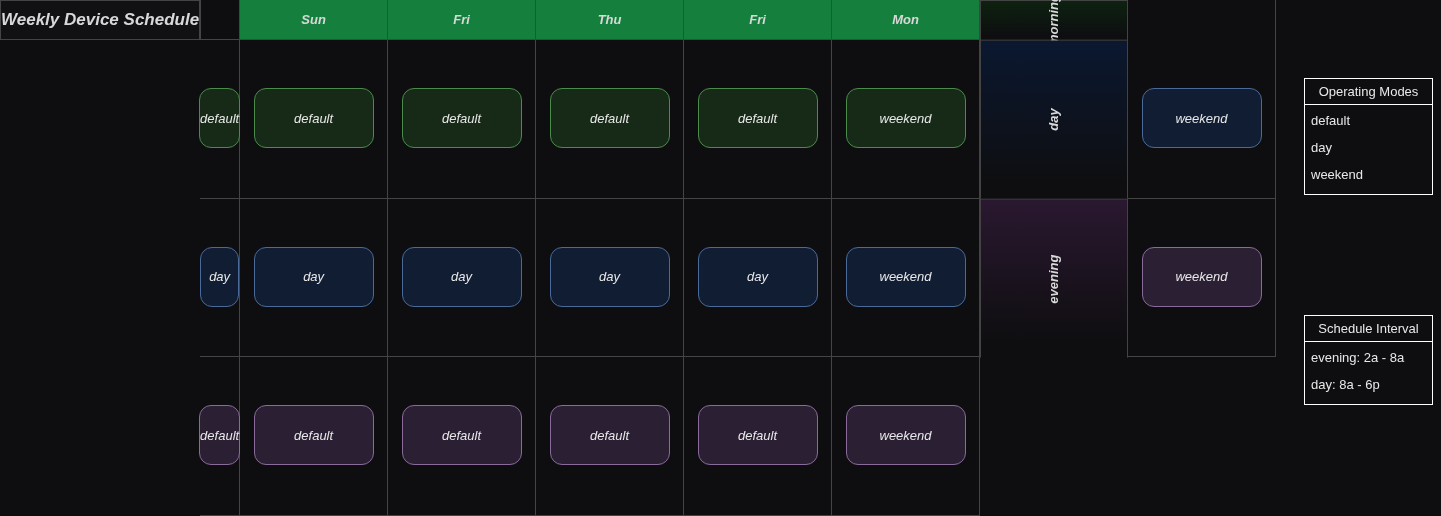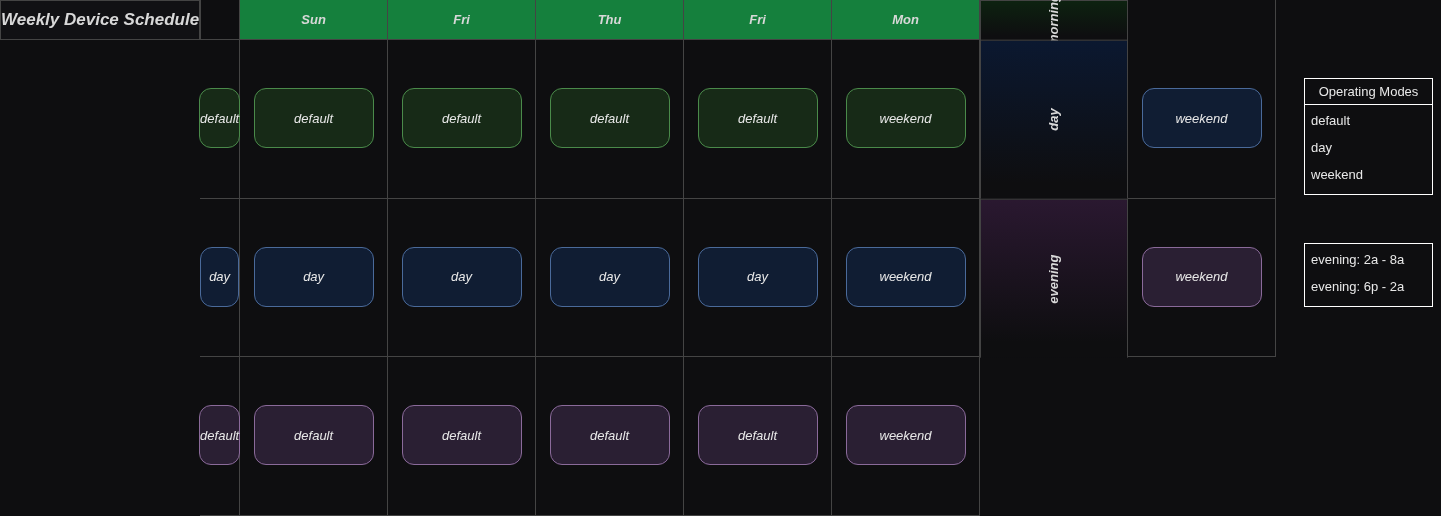--- a/index.html
+++ b/index.html
@@ -107,7 +107,7 @@
     flex-direction: column;
     padding-left: 28px;
     padding-right: 8px;
-    gap: 48px;
+    gap: 120px;
   }
   .panel {
     border: 1px solid #fff;

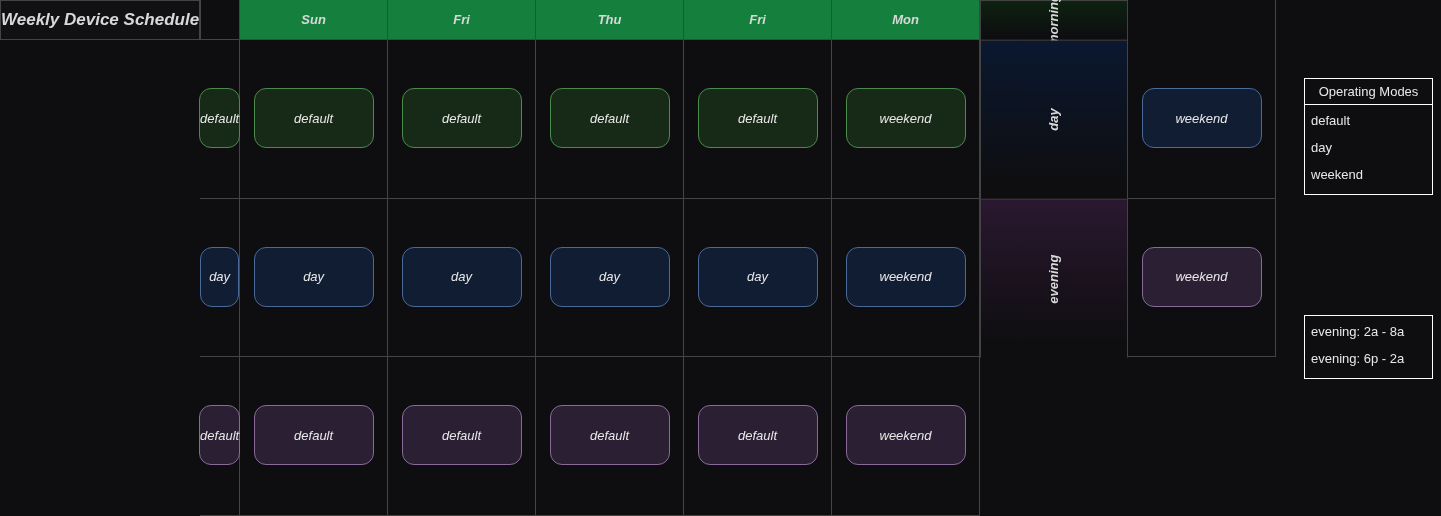--- a/index.html
+++ b/index.html
@@ -230,6 +230,7 @@
     </div>
 
     <div class="panel panel-interval">
+      <div class="panel-header">Schedule Interval</div>
       <div class="panel-body">
         <div class="panel-item">evening: 2a - 8a</div>
         <div class="panel-item">evening: 6p - 2a</div>

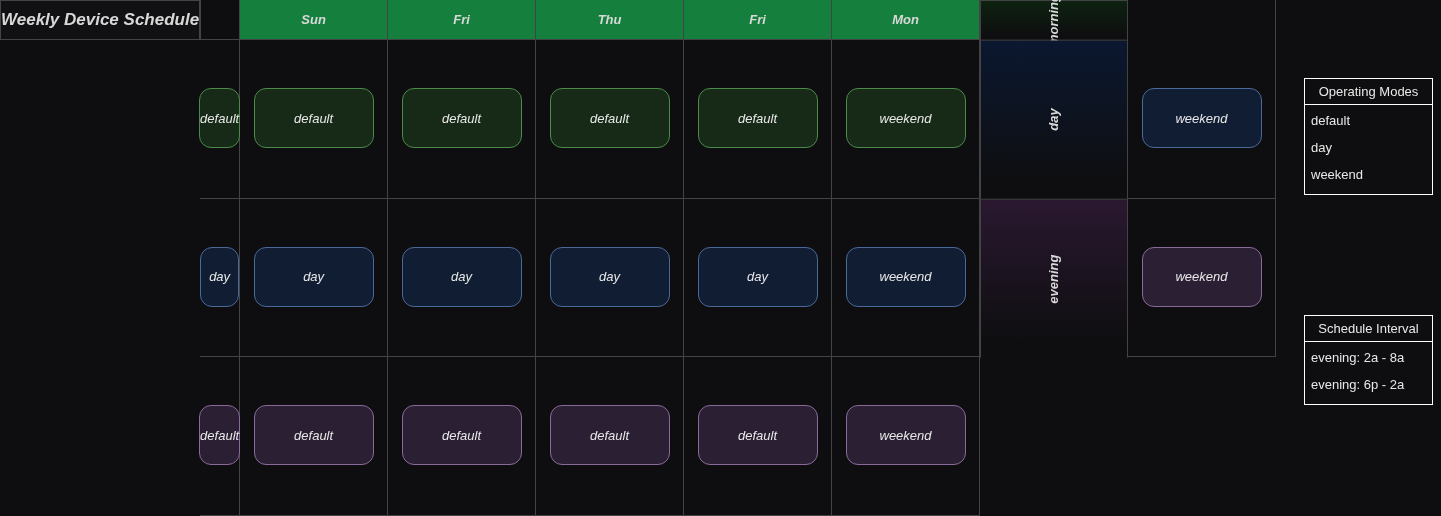--- a/index.html
+++ b/index.html
@@ -233,6 +233,7 @@
       <div class="panel-header">Schedule Interval</div>
       <div class="panel-body">
         <div class="panel-item">evening: 2a - 8a</div>
+        <div class="panel-item">day: 8a - 6p</div>
         <div class="panel-item">evening: 6p - 2a</div>
       </div>
     </div>

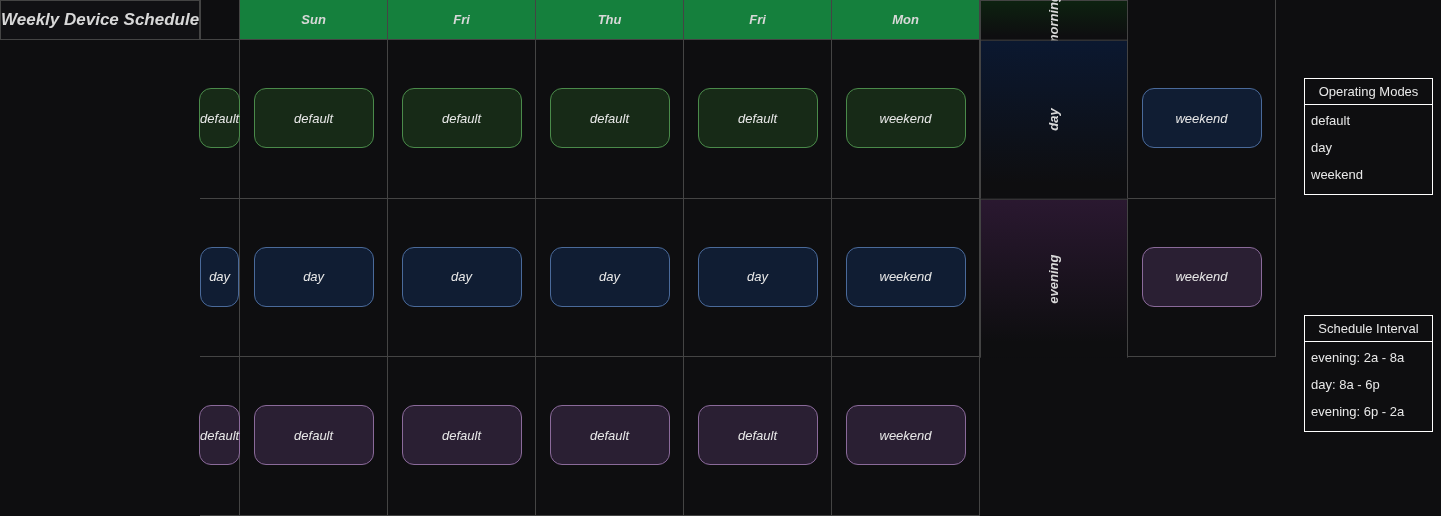--- a/index.html
+++ b/index.html
@@ -234,7 +234,6 @@
       <div class="panel-body">
         <div class="panel-item">evening: 2a - 8a</div>
         <div class="panel-item">day: 8a - 6p</div>
-        <div class="panel-item">evening: 6p - 2a</div>
       </div>
     </div>
   </div>

